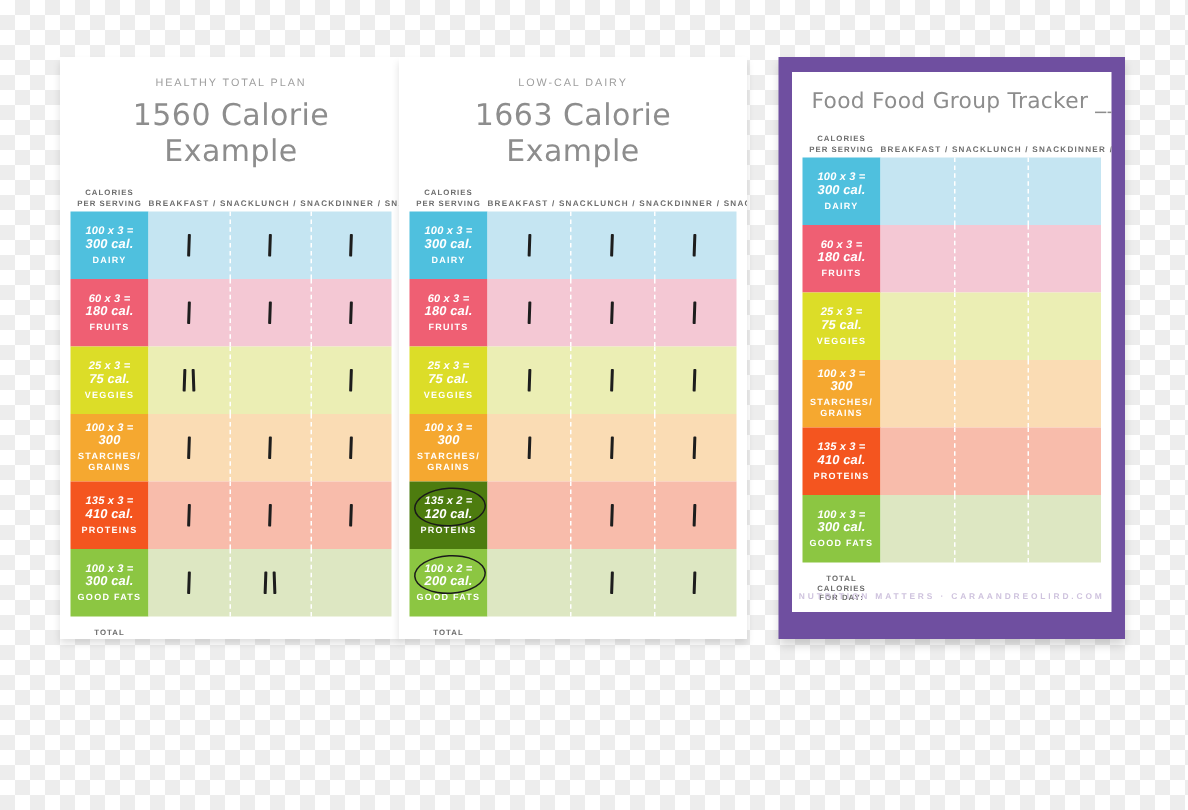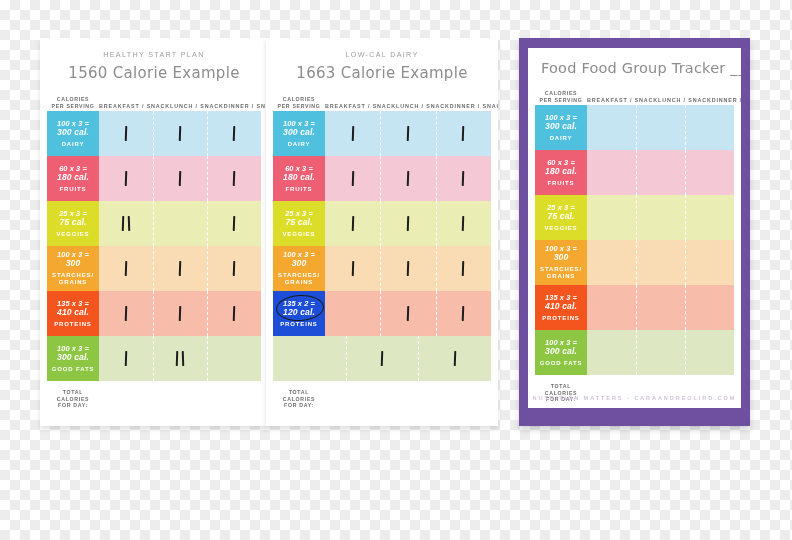--- a/index.html
+++ b/index.html
@@ -248,7 +248,7 @@
 
   <div class="panel p1">
     <div class="sheet">
-      <div class="plan-kicker">HEALTHY START PLAN</div>
+      <div class="plan-kicker">HEALTHY TOTAL PLAN</div>
       <div class="plan-title">1560 Calorie Example</div>
       <div class="hdr">
         <div class="hdr-cal">

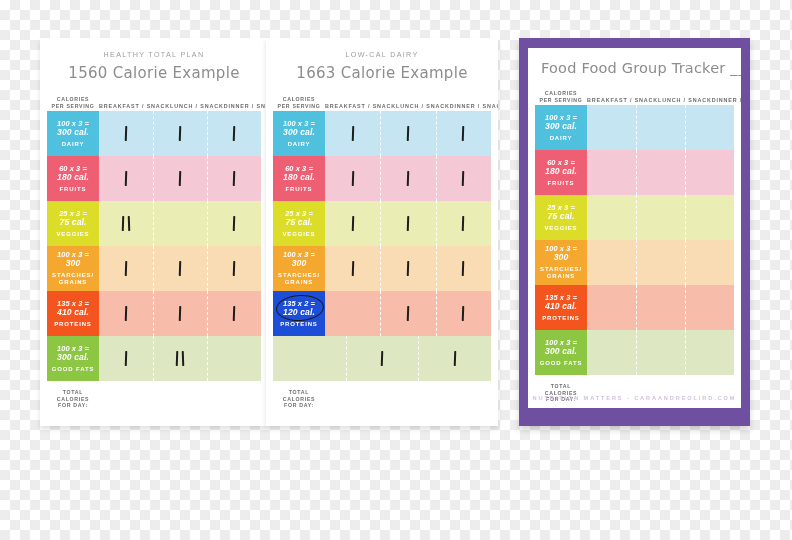--- a/index.html
+++ b/index.html
@@ -71,7 +71,7 @@
   }
   .plan-title {
     text-align: center;
-    font-size: 15px;
+    font-size: 20px;
     color: #8d8d8d;
     letter-spacing: 0.3px;
     font-weight: 400;

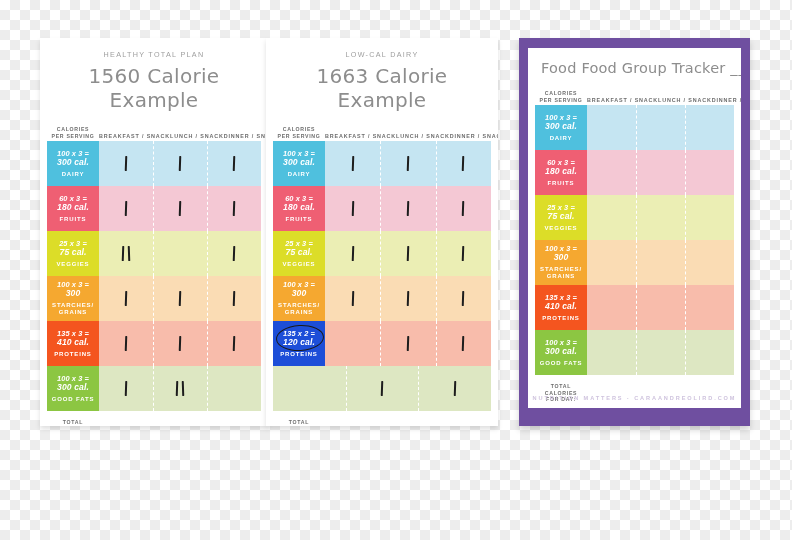--- a/index.html
+++ b/index.html
@@ -515,7 +515,7 @@
             </div>
           </div>
           <div class="row">
-            <div class="cal-cell" style="background: #1d4ed8;">
+            <div class="cal-cell" style="background: #4d7c0f;">
               <div class="cal-math"><span>135 x 2 =</span><span class="big">120 cal.</span></div>
               <div class="cal-name"><span>PROTEINS</span></div>
               <div class="circle-mark"></div>

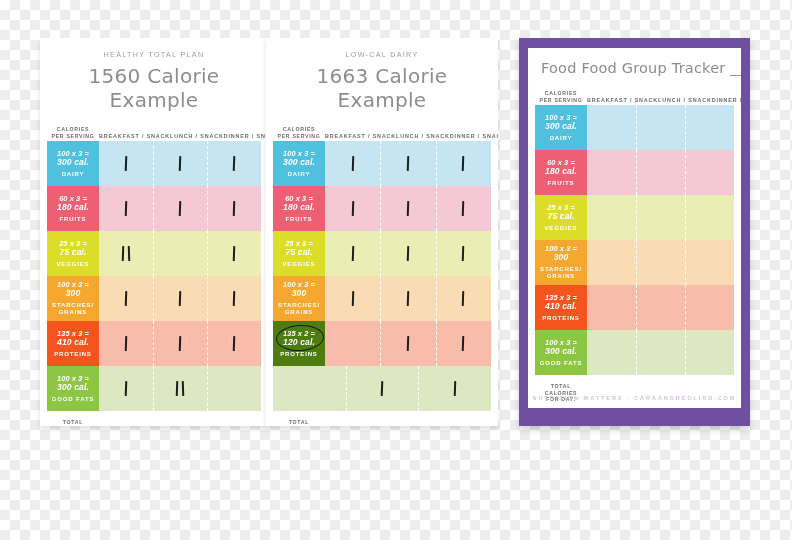--- a/index.html
+++ b/index.html
@@ -537,6 +537,11 @@
             </div>
           </div>
           <div class="row">
+            <div class="cal-cell" style="background: rgb(140, 198, 66);">
+              <div class="cal-math"><span>100 x 2 =</span><span class="big">200 cal.</span></div>
+              <div class="cal-name"><span>GOOD FATS</span></div>
+              <div class="circle-mark"></div>
+            </div>
             <div class="meals" style="background: rgb(221, 231, 194);">
               <div class="meal-cell">
                 <div class="tallies"></div>

